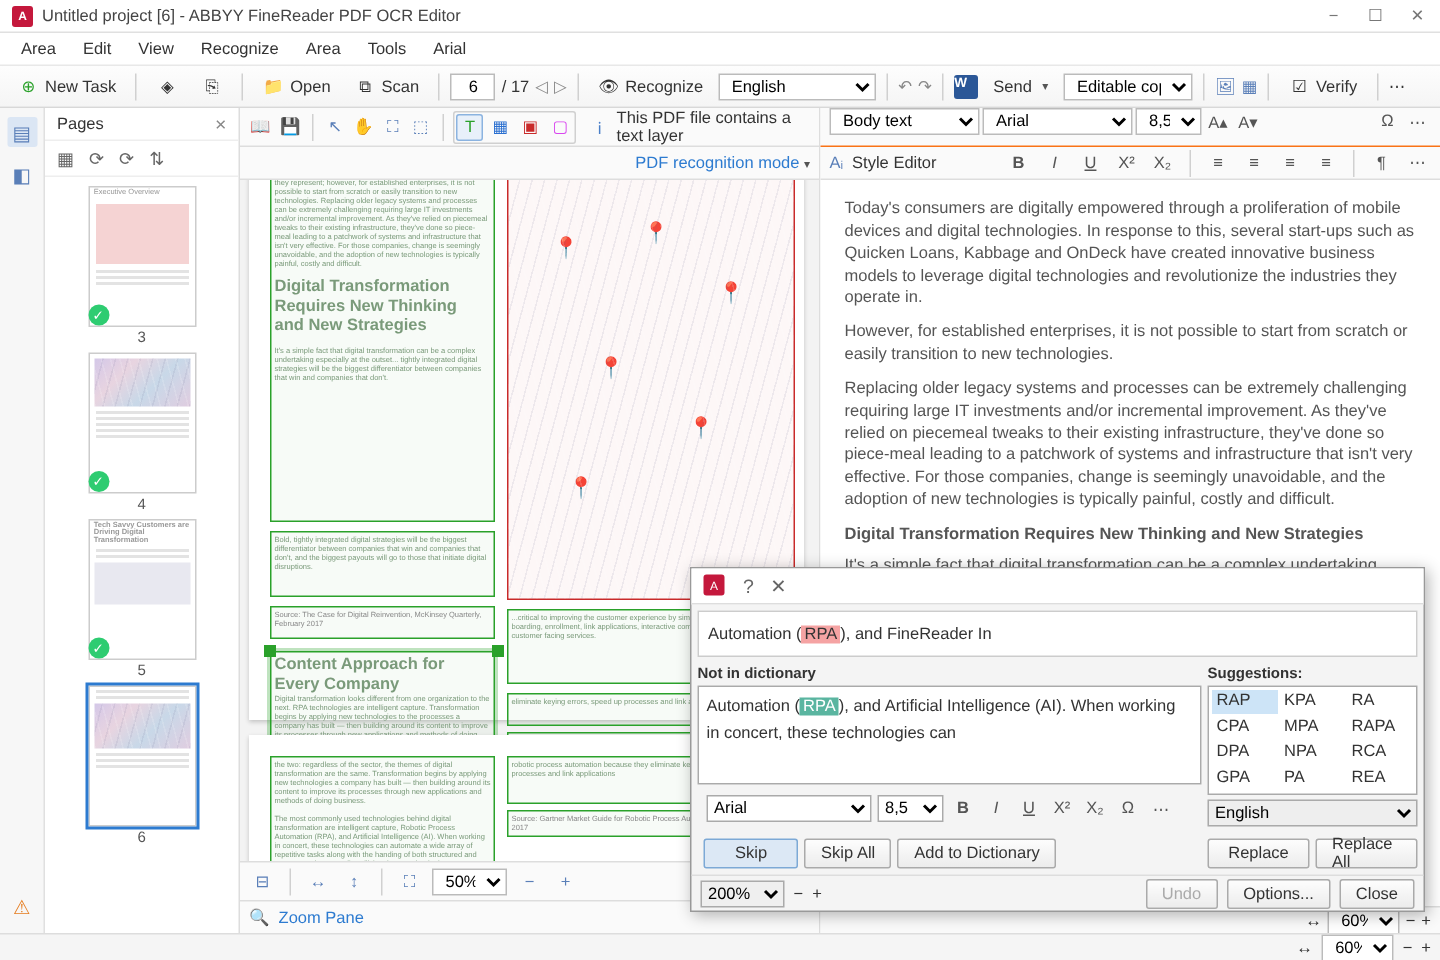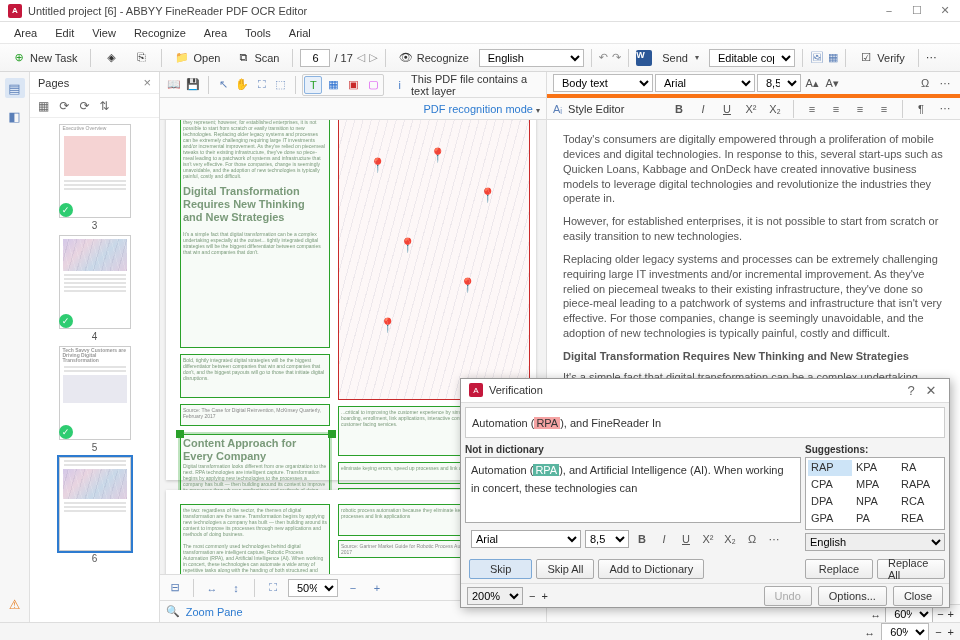--- a/index.html
+++ b/index.html
@@ -70,7 +70,7 @@
 
 
 .preview { position:absolute; top:72px; right:0; width:414px; bottom:18px; background:#fff; border-left:1px solid #ddd;display:flex;flex-direction:column; }
-.preview .ptb { height:26px;border-bottom:4px solid #f97316;display:flex;align-items:center;gap:2px;padding:0 6px;background:#fafafa; }
+.preview .ptb { height:26px;border-bottom:1px solid #f97316;display:flex;align-items:flex-start;gap:2px;padding:0 6px;background:#fafafa; }
 .preview .ptb2 { height:22px;border-bottom:1px solid #ddd;display:flex;align-items:center;gap:6px;padding:0 6px;background:#fafafa; }
 .preview .pcanvas { flex:1;overflow:hidden;position:relative;background:#fff; }
 .preview .pfoot { height:18px;border-top:1px solid #ddd;display:flex;align-items:center;justify-content:flex-end;gap:4px;padding:0 6px;background:#fafafa;font-size:11px; }

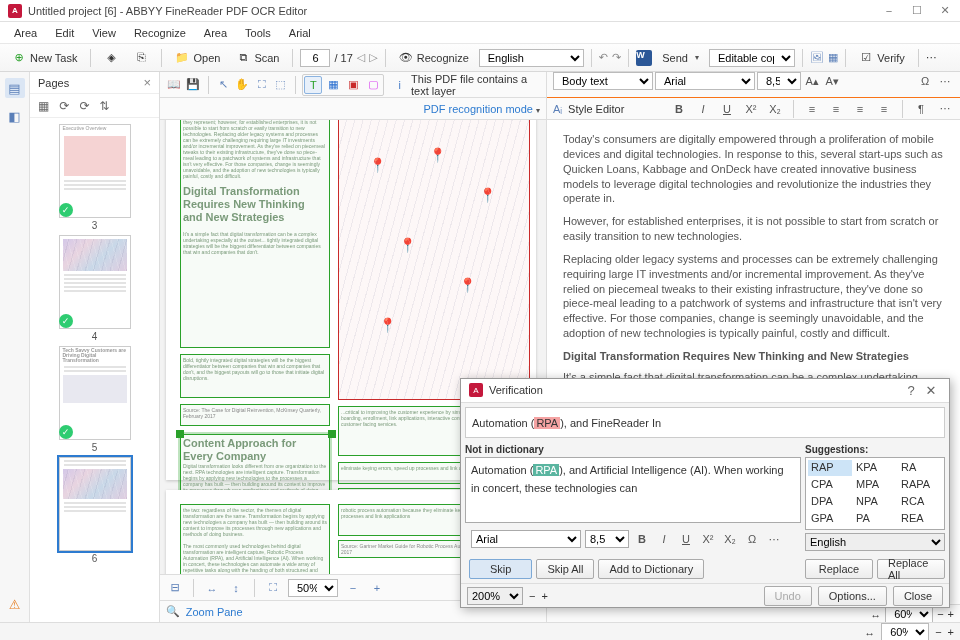--- a/index.html
+++ b/index.html
@@ -408,7 +408,6 @@
 <div class="dialog">
   <div class="dh">
     <div class="dicon">A</div>
-    <div class="dtitle">Verification</div>
     <div class="dq">?</div>
     <div class="dx">✕</div>
   </div>

